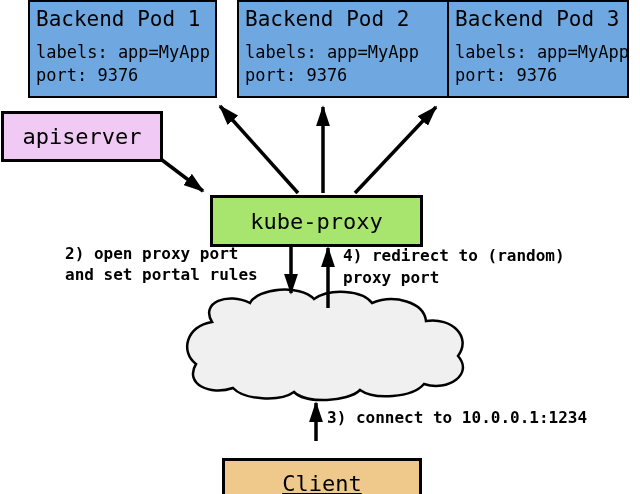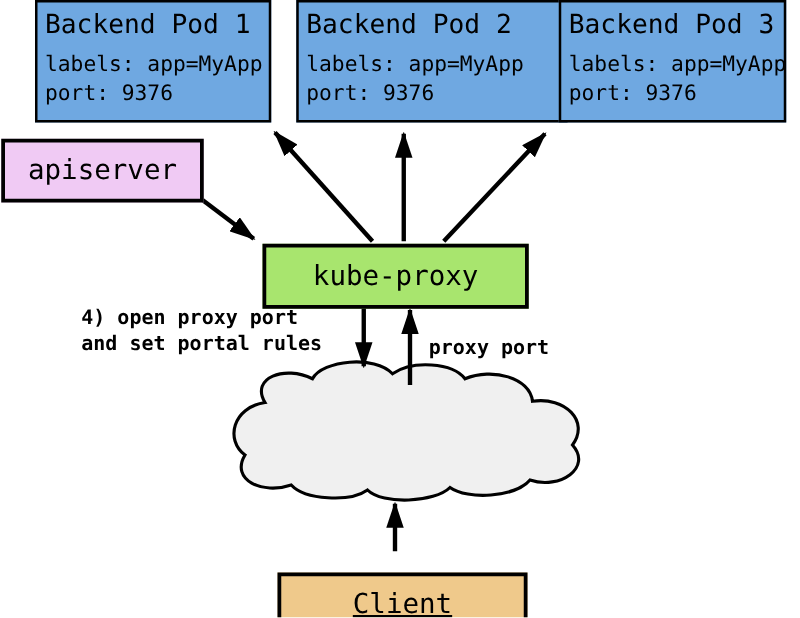--- a/index.html
+++ b/index.html
@@ -117,7 +117,7 @@
     <span>Client</span>
   </div>
 
-  <div class="step step2"><span>4) open proxy port</span><br><span>and set portal rules</span></div>
+  <div class="step step2"><span>2) open proxy port</span><br><span>and set portal rules</span></div>
   <div class="step step4"><br><span>proxy port</span></div>
 
 </div>

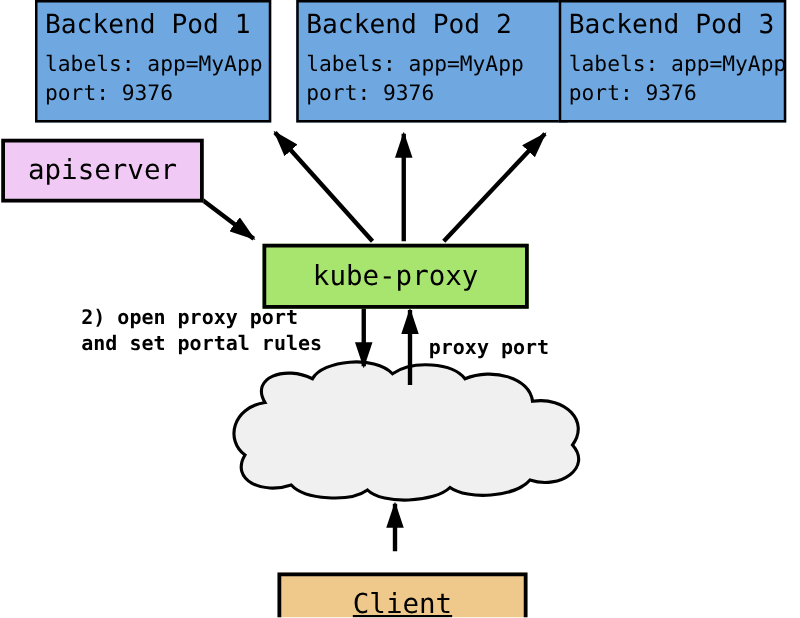--- a/index.html
+++ b/index.html
@@ -118,7 +118,7 @@
   </div>
 
   <div class="step step2"><span>2) open proxy port</span><br><span>and set portal rules</span></div>
-  <div class="step step4"><br><span>proxy port</span></div>
+  <div class="step step4"><span>4) redirect to (random)</span><br><span>proxy port</span></div>
 
 </div>
 

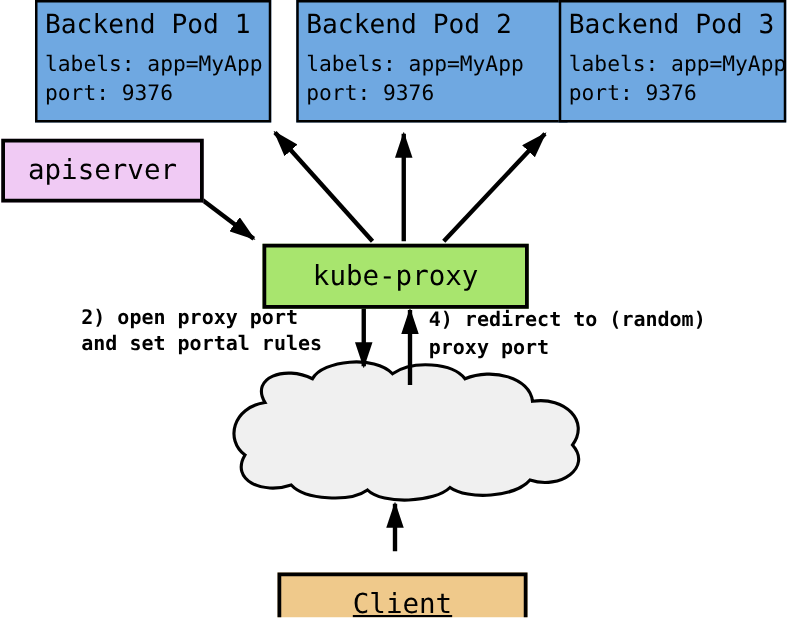--- a/index.html
+++ b/index.html
@@ -118,6 +118,7 @@
   </div>
 
   <div class="step step2"><span>2) open proxy port</span><br><span>and set portal rules</span></div>
+  <div class="step step3">3) connect to 10.0.0.1:1234</div>
   <div class="step step4"><span>4) redirect to (random)</span><br><span>proxy port</span></div>
 
 </div>

